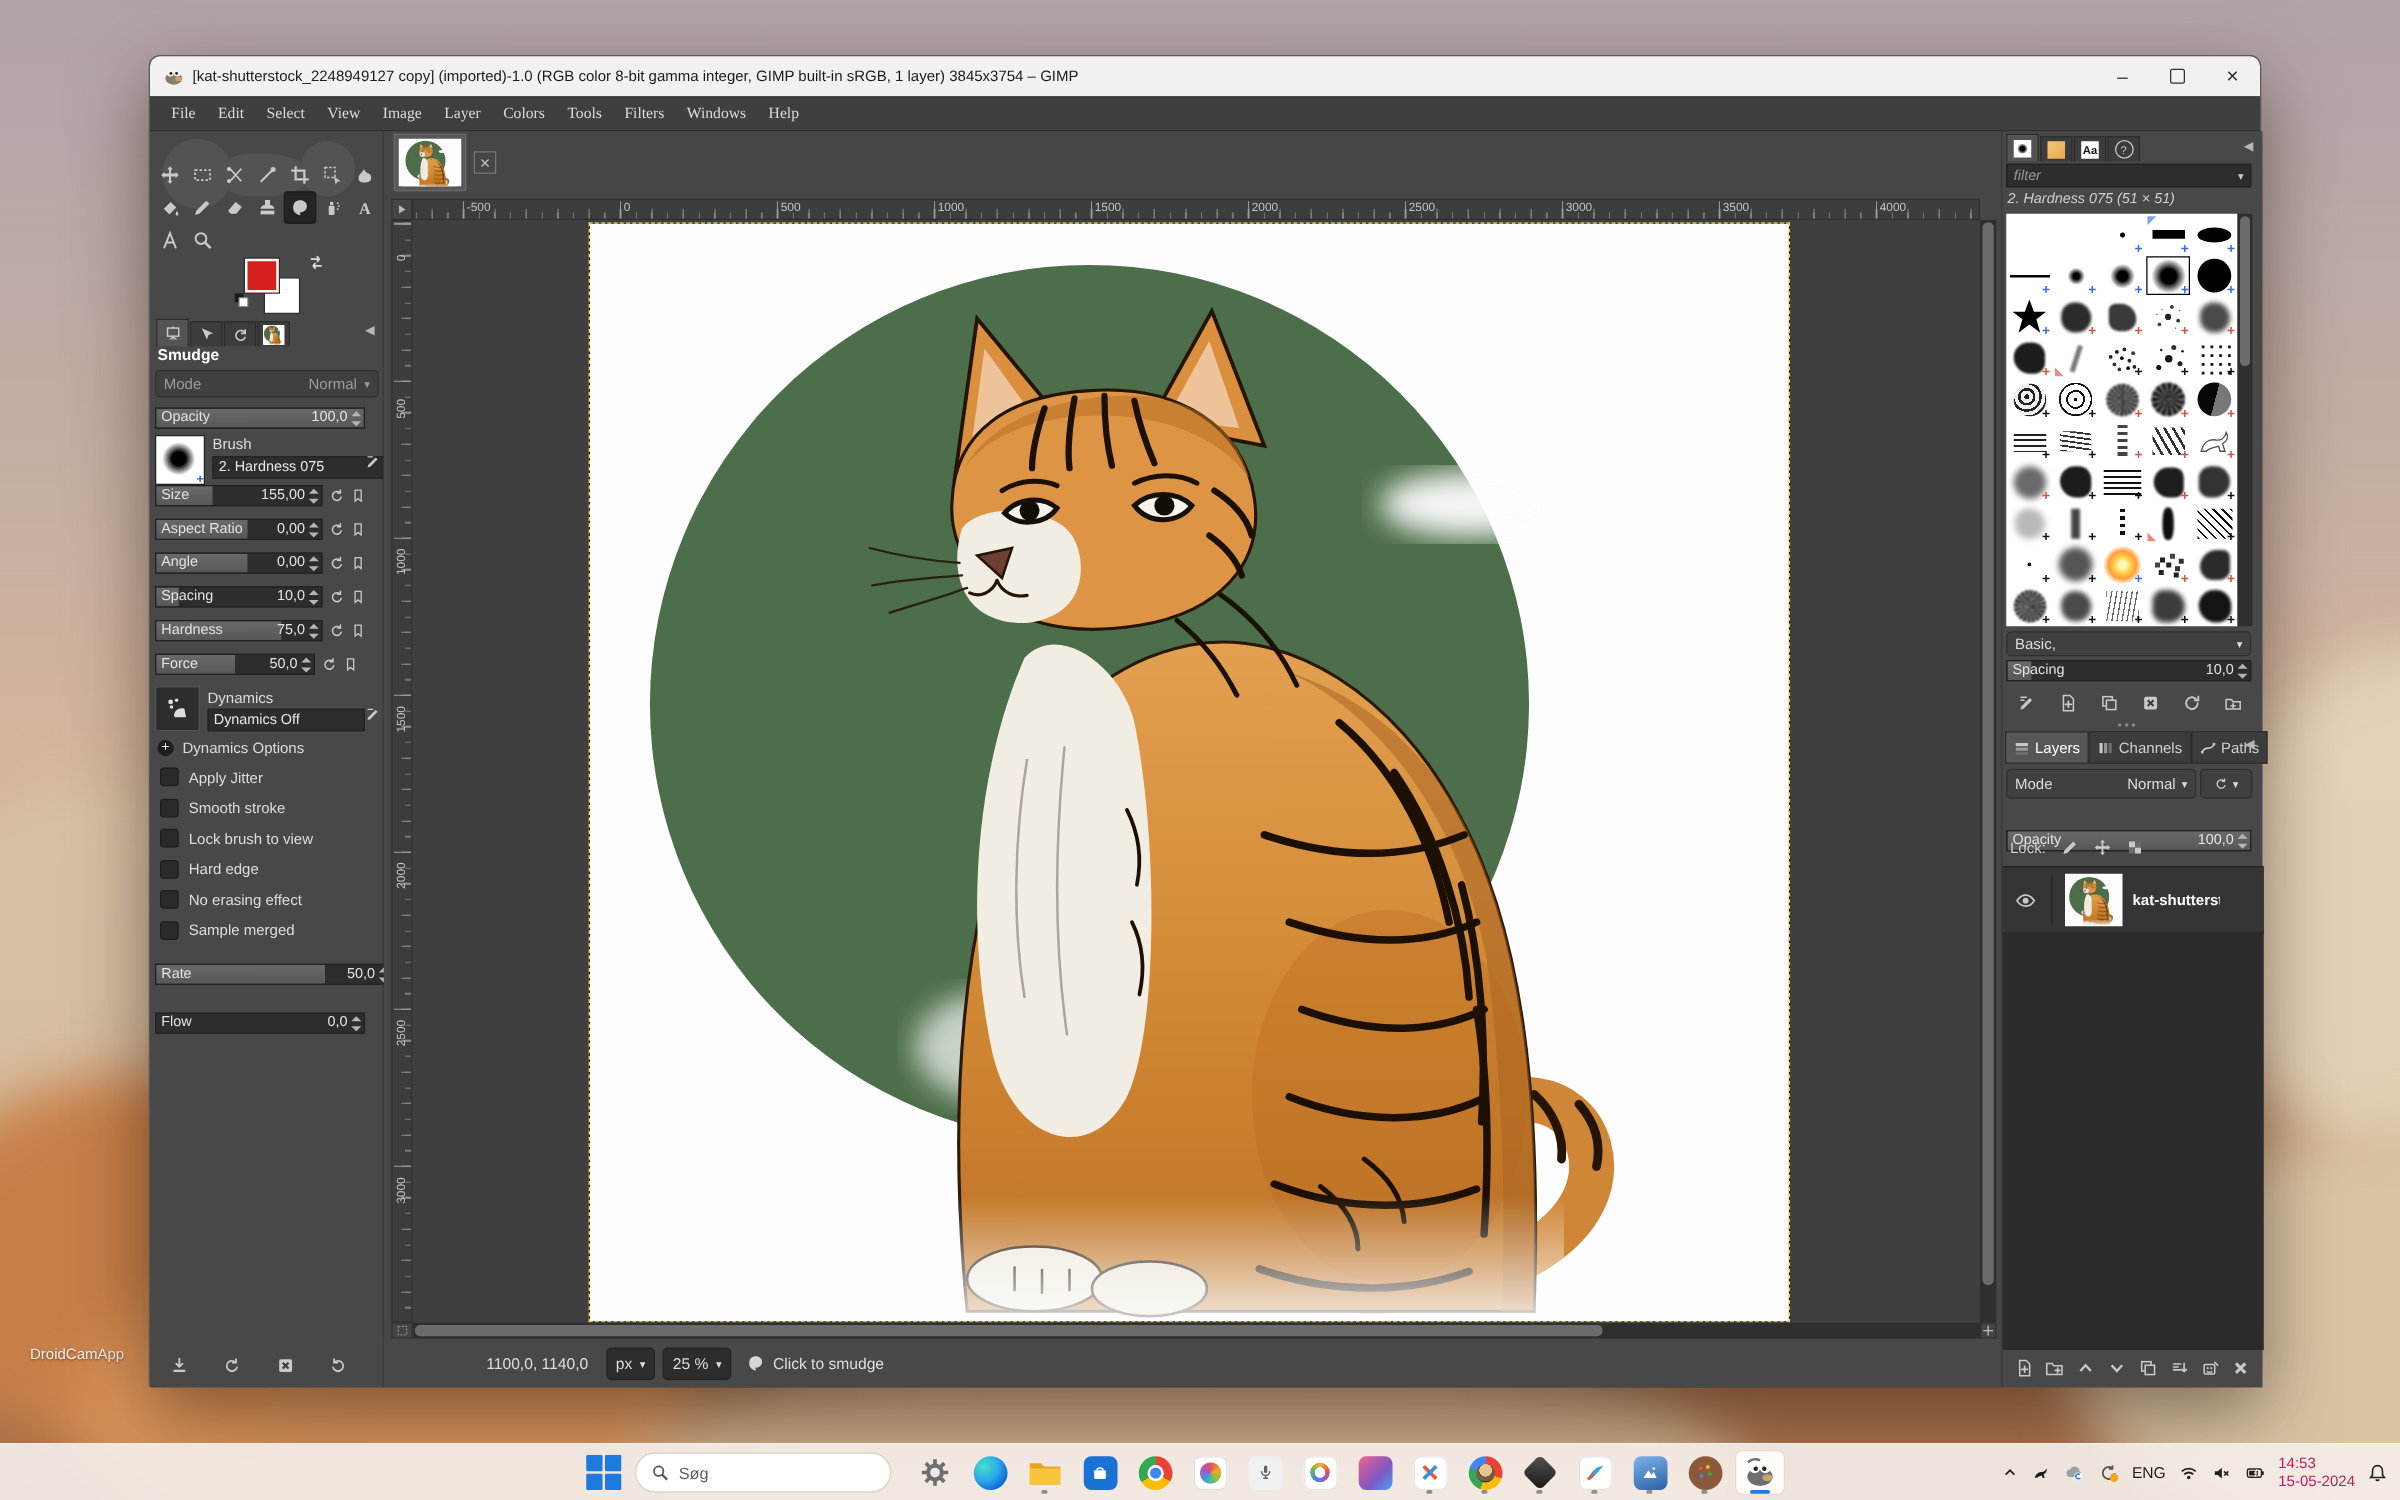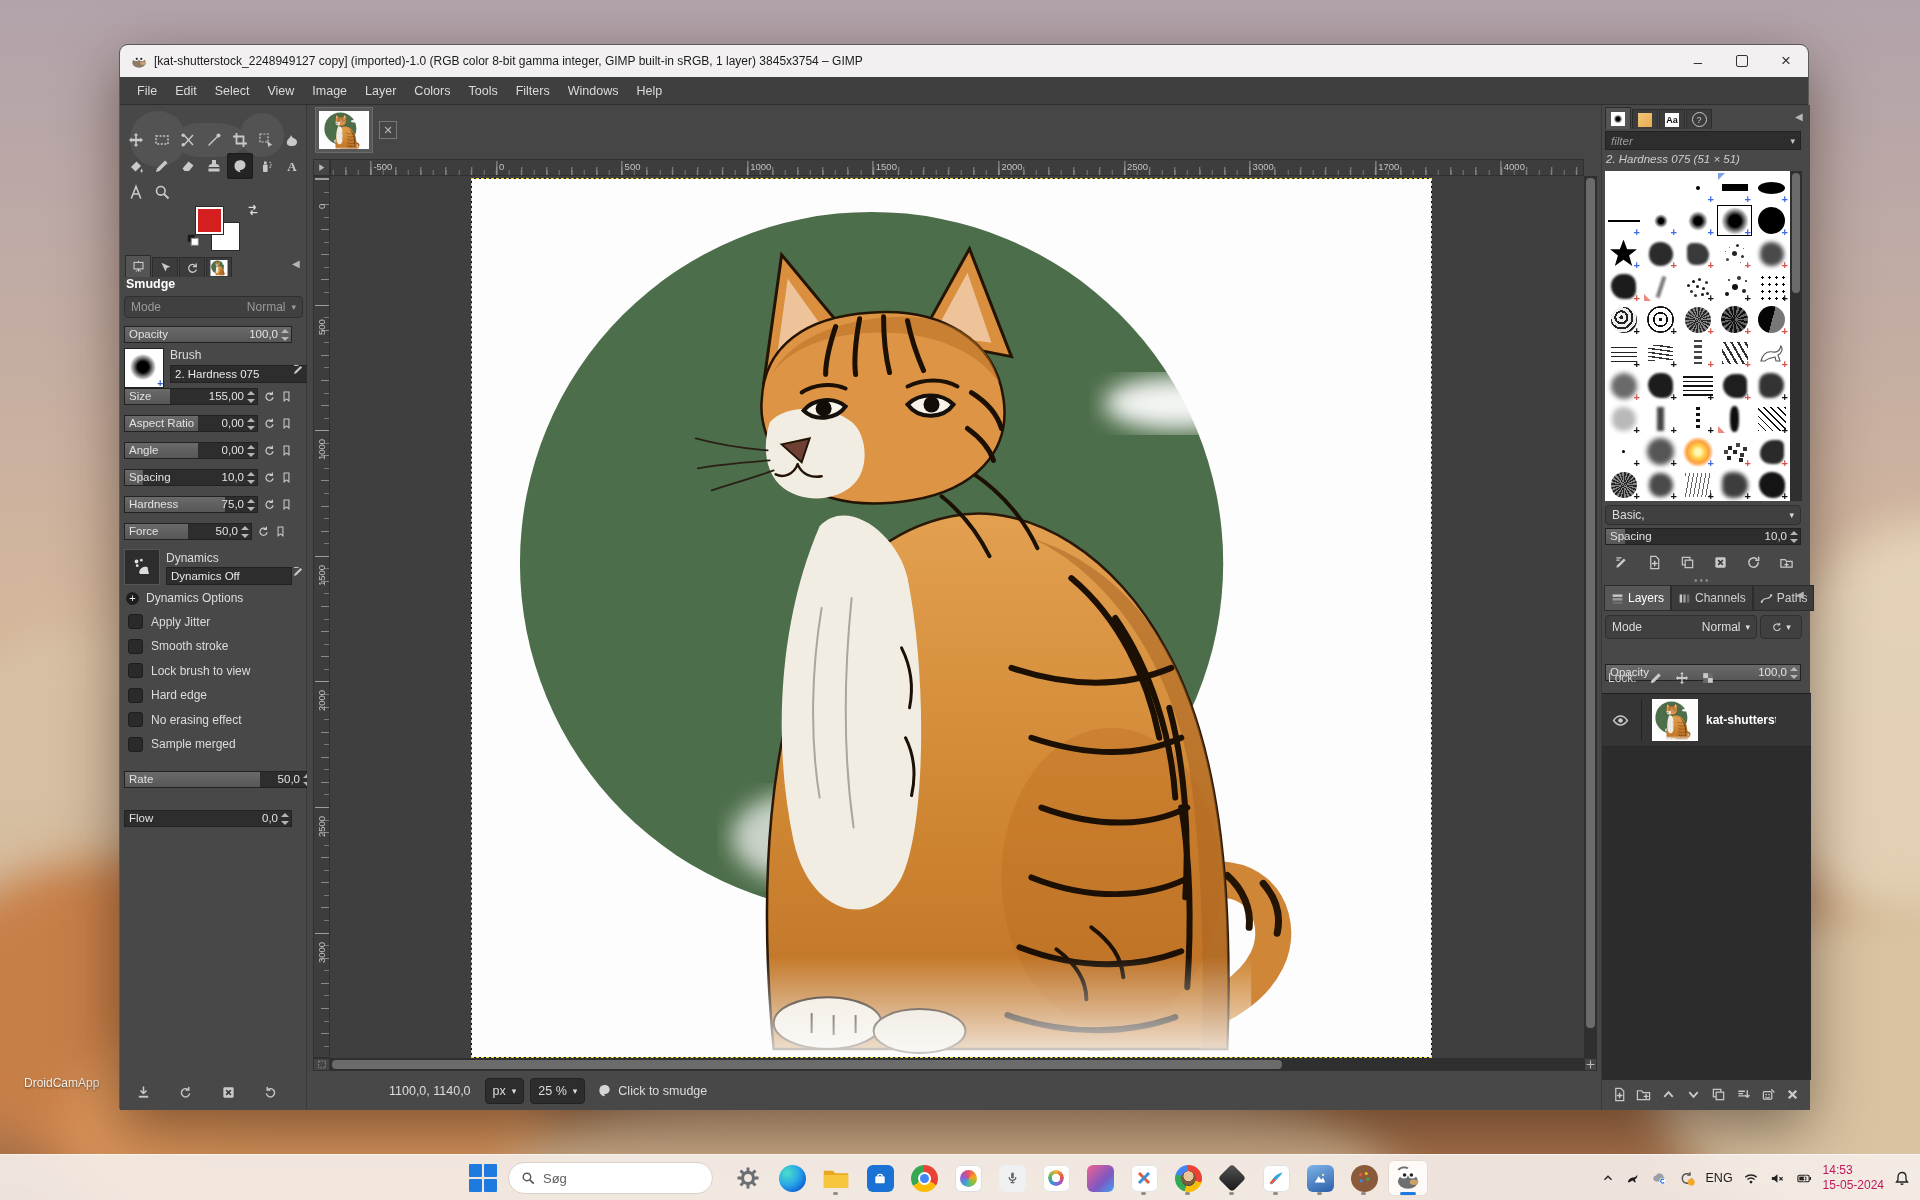--- a/index.html
+++ b/index.html
@@ -17,7 +17,7 @@
   .winbtn{width:44px;height:32px;display:flex;align-items:center;justify-content:center;color:#333;font-size:15px;}
   #wc{position:absolute;right:0;top:0;display:flex;}
   .maxbox{width:10px;height:10px;border:1.3px solid #333;border-radius:2px;}
-  #menubar{position:absolute;left:0;top:32px;right:0;height:28px;background:#3f3f3f;display:flex;align-items:center;padding-left:8px;border-bottom:1px solid #2e2e2e;box-sizing:border-box;}
+  #menubar{position:absolute;left:0;top:32px;right:0;height:28px;background:#3f3f3f;display:flex;align-items:center;padding-left:8px;border-bottom:1px solid #2e2e2e;box-sizing:border-box;font-family:Liberation Serif, serif;}
   .menu-item{color:#dadada;font-size:12.5px;padding:5px 9px;border-radius:3px;}
   
   #leftpanel{position:absolute;left:0;top:60px;width:187px;height:1005px;background:#484848;border-right:1px solid #393939;box-sizing:border-box;}

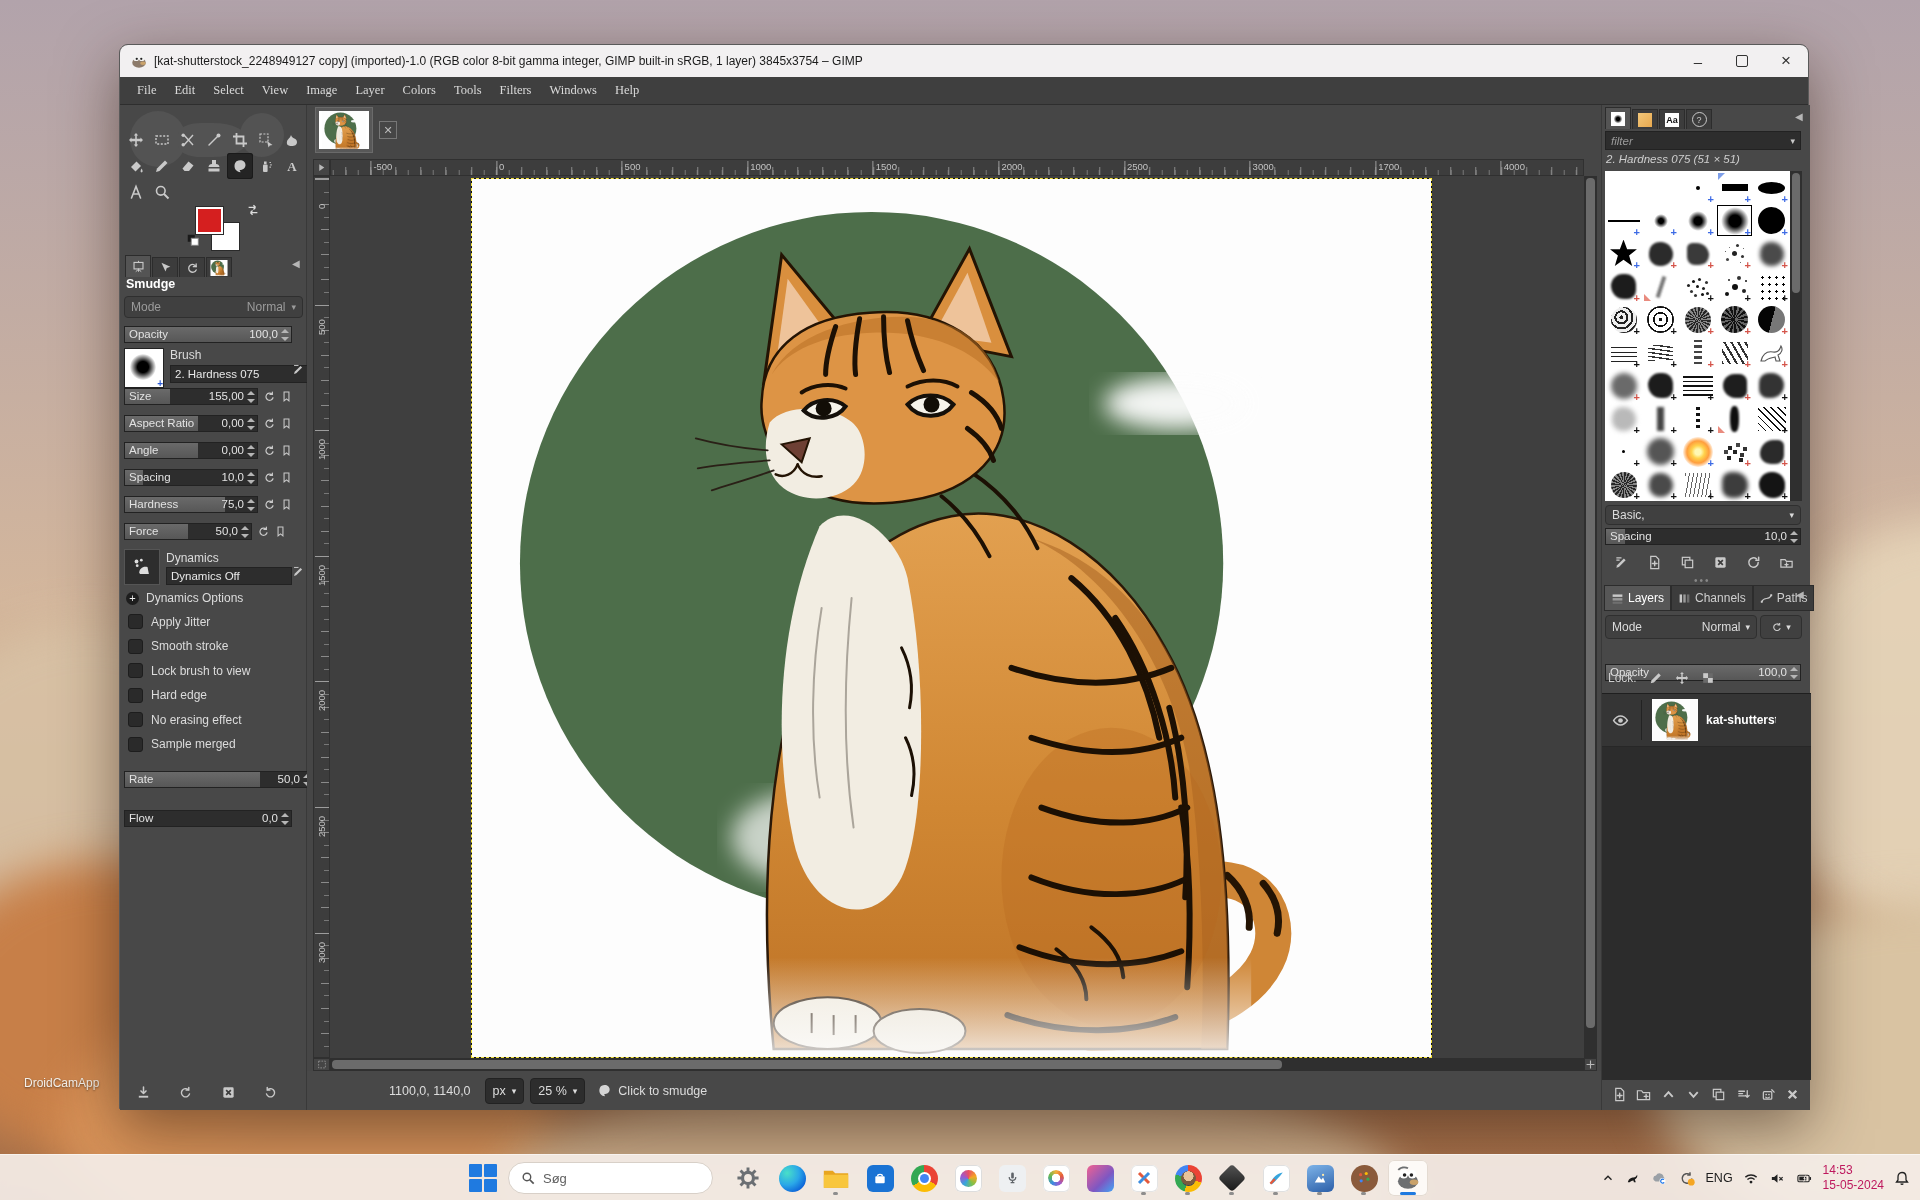--- a/index.html
+++ b/index.html
@@ -645,7 +645,7 @@
           <span class="rlab" style="left: 670.4px; top: 1px;">2000</span>
           <span class="rlab" style="left: 796px; top: 1px;">2500</span>
           <span class="rlab" style="left: 921.6px; top: 1px;">3000</span>
-          <span class="rlab" style="left: 1047.2px; top: 1px;">1700</span>
+          <span class="rlab" style="left: 1047.2px; top: 1px;">3500</span>
           <span class="rlab" style="left: 1172.8px; top: 1px;">4000</span>
         </div>
       <div class="ruler" id="vruler">

